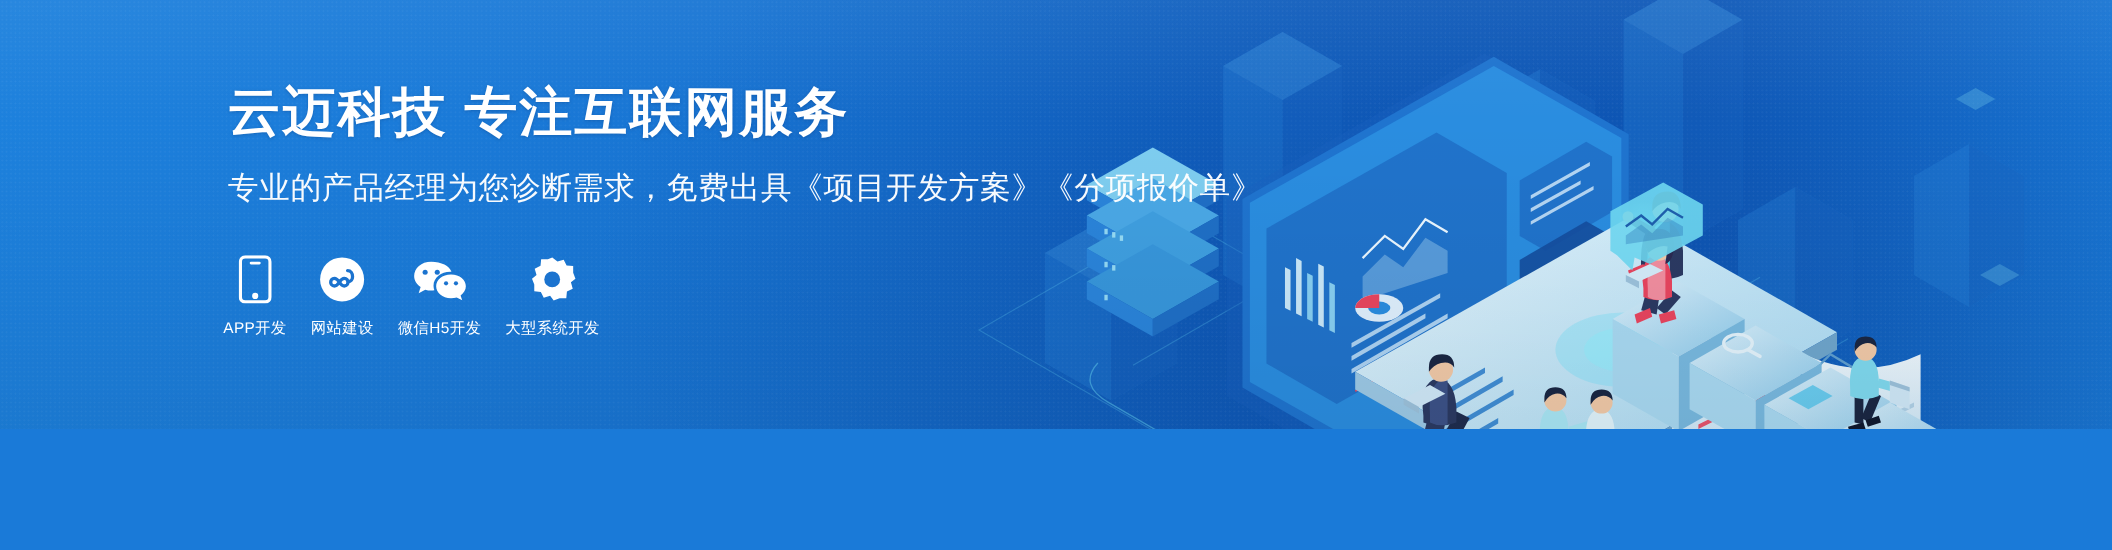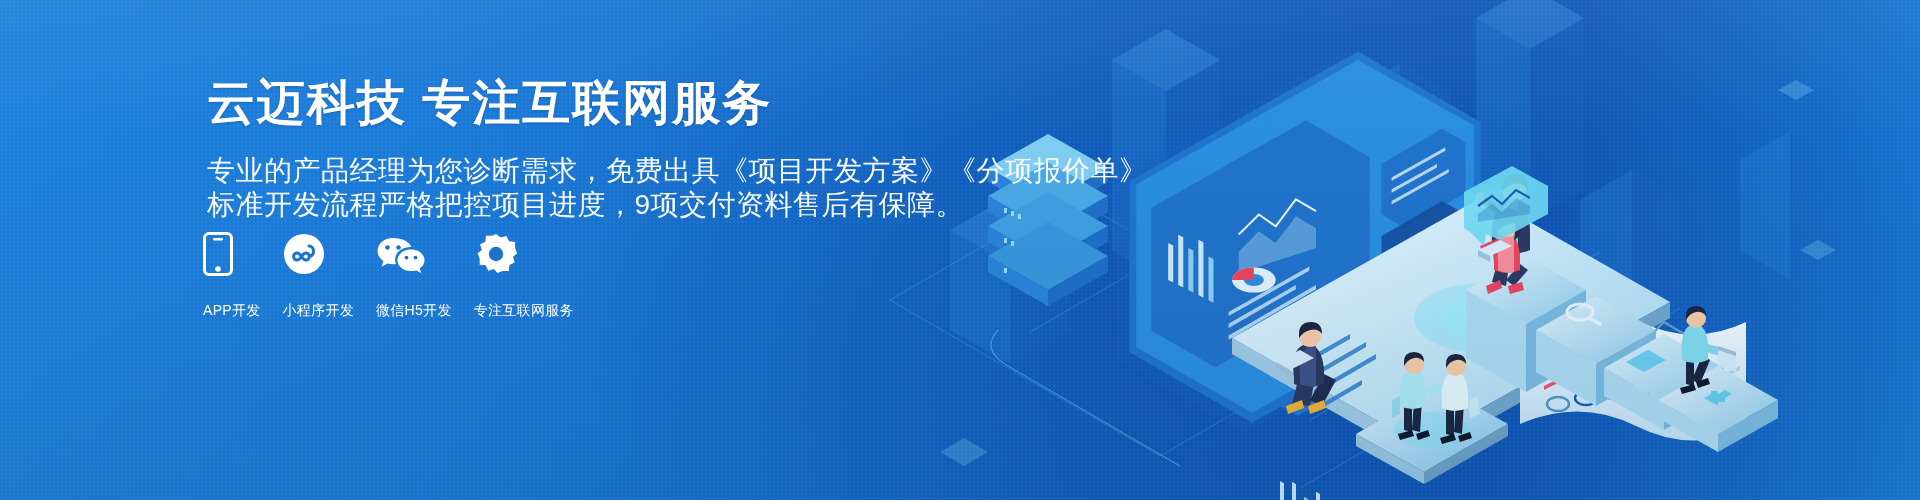--- a/index.html
+++ b/index.html
@@ -11,7 +11,7 @@
 
   #banner {
     position:relative;
-    width:1920px; height:500px;
+    width:1920px; height:390px;
     overflow:hidden;
     background:
       radial-gradient(ellipse 1100px 620px at 1310px 250px, rgba(10,70,160,0.55) 0%, rgba(10,70,160,0.0) 70%),

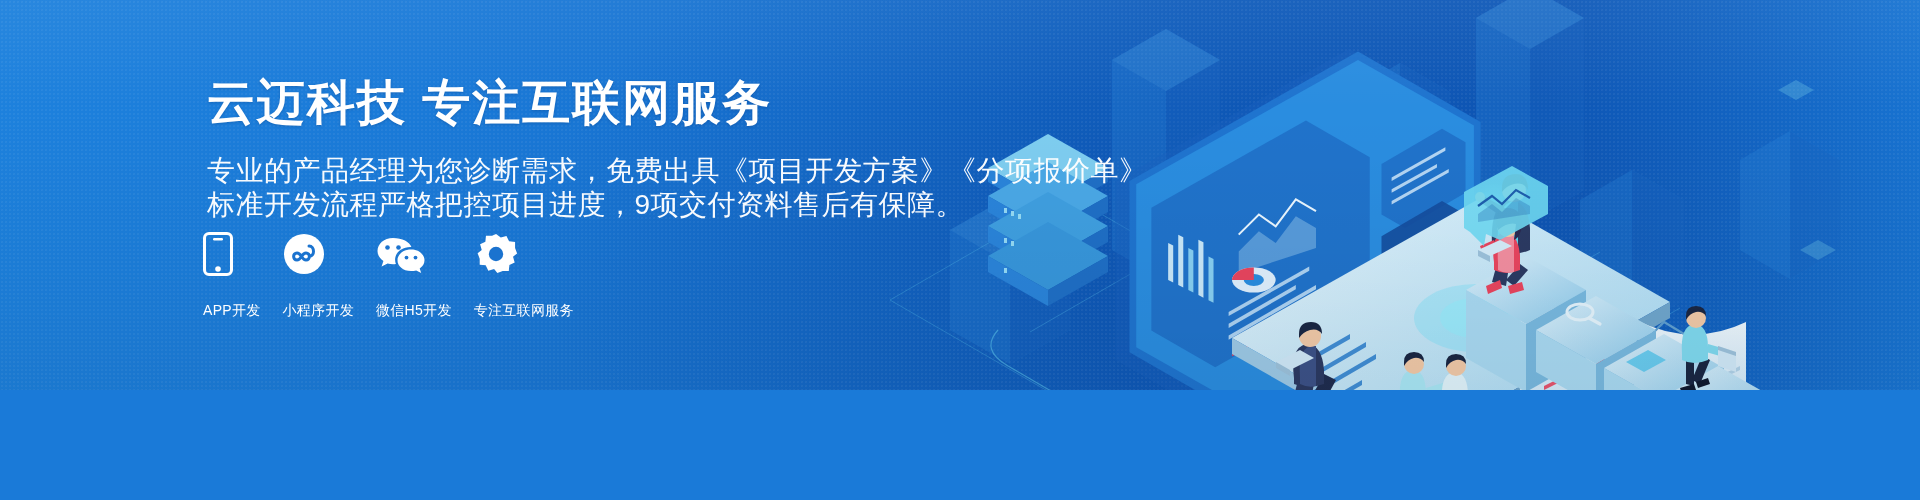--- a/index.html
+++ b/index.html
@@ -436,7 +436,6 @@
     <div id="title">云迈科技 专注互联网服务</div>
     <div id="sublines">
       <div class="subline">专业的产品经理为您诊断需求，免费出具《项目开发方案》《分项报价单》</div>
-      <div class="subline">标准开发流程严格把控项目进度，9项交付资料售后有保障。</div>
     </div>
   </div>
 

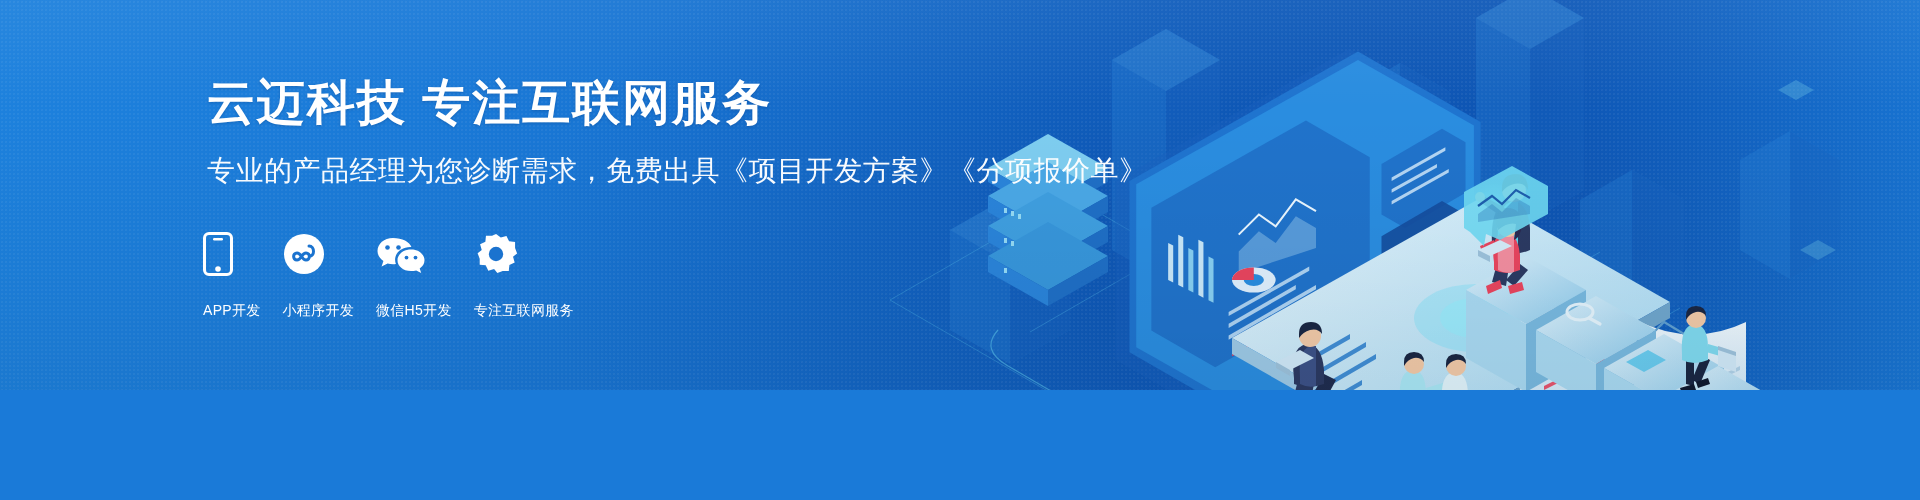--- a/index.html
+++ b/index.html
@@ -67,9 +67,8 @@
   .service {
     display:flex;
     flex-direction:column;
-    align-items:flex-start;
+    align-items:center;
     margin-right:22px;
-    gap:12px;
   }
   .service:last-child { margin-right:0; }
   .svc-icon {

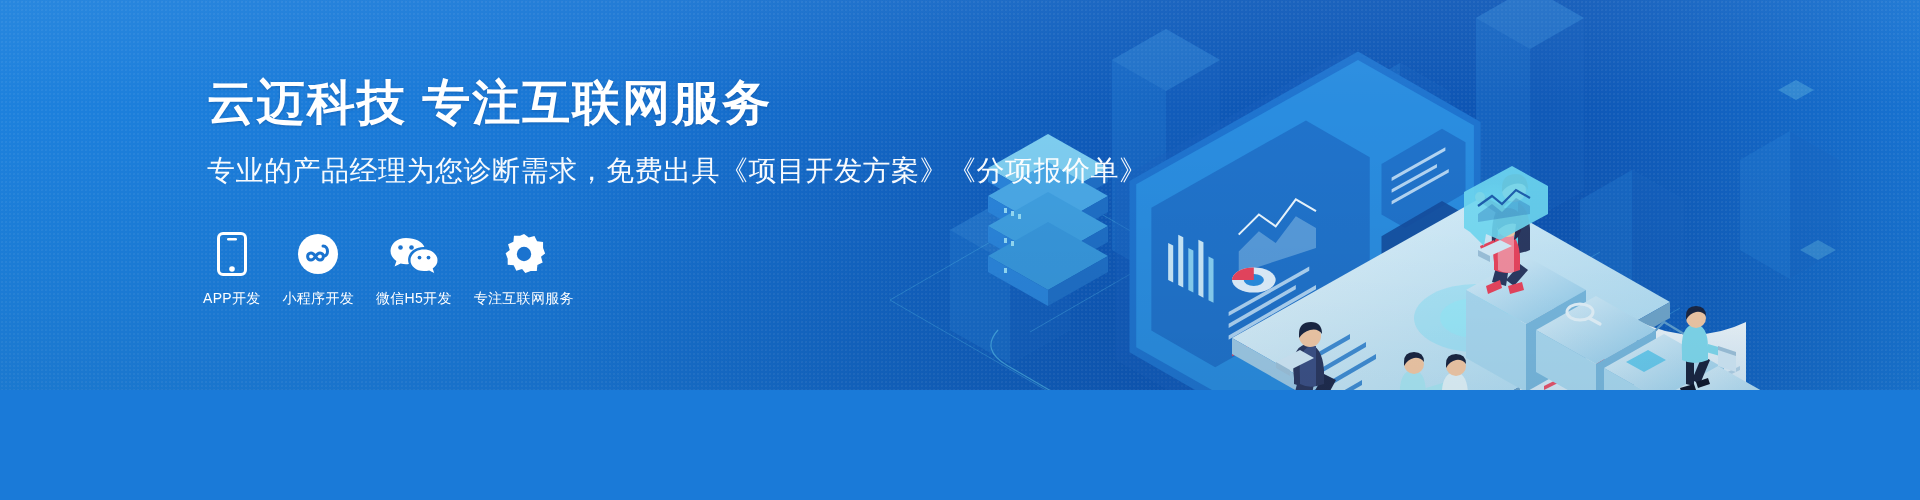--- a/index.html
+++ b/index.html
@@ -459,7 +459,7 @@
           <path d="M26 13 C29 13 30.5 15.5 30.5 18.5 C30.5 21 29 23 26.5 23" fill="none" stroke="#1b73cf" stroke-width="3" stroke-linecap="round"></path>
         </svg>
       </span>
-      <span class="svc-label">小程序开发</span>
+      <span class="svc-label">网站建设</span>
     </div>
 
     <div class="service">

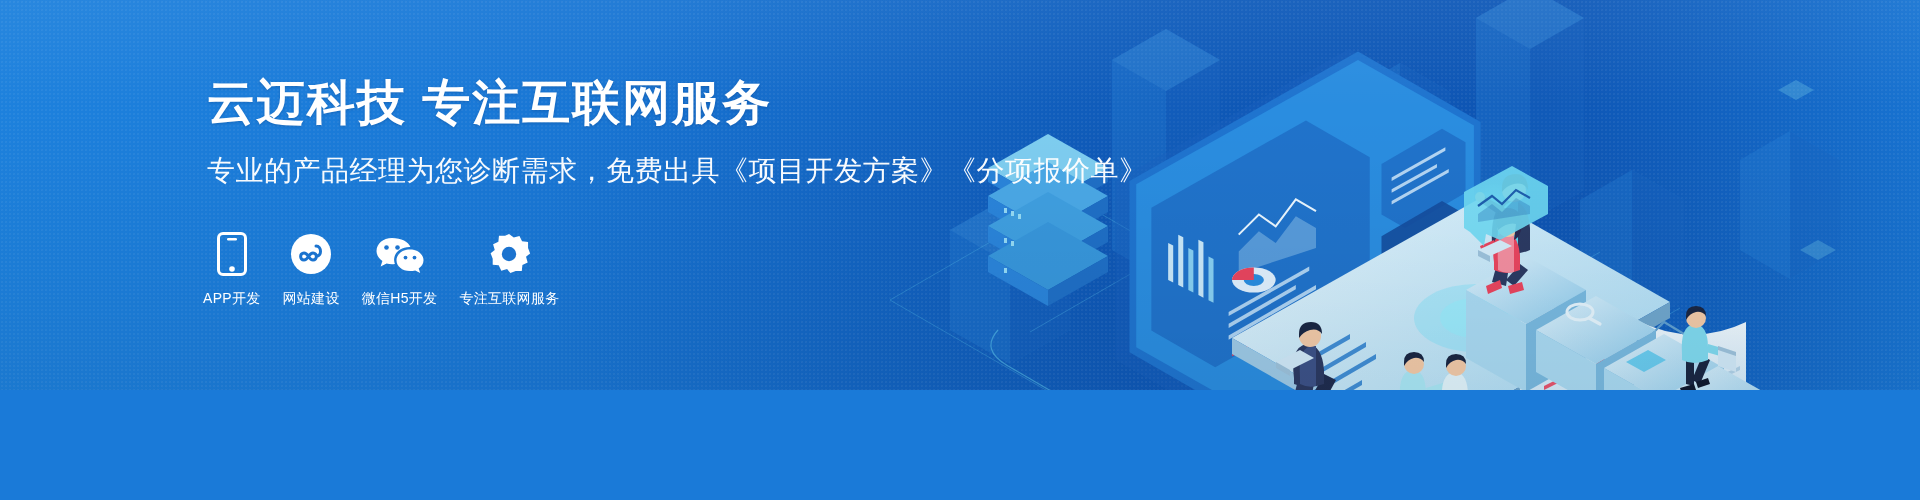--- a/index.html
+++ b/index.html
@@ -484,7 +484,7 @@
           <circle cx="22" cy="22" r="7.2" fill="#1b73cf"></circle>
         </svg>
       </span>
-      <span class="svc-label">专注互联网服务</span>
+      <span class="svc-label">大型系统开发</span>
     </div>
 
   </div>

